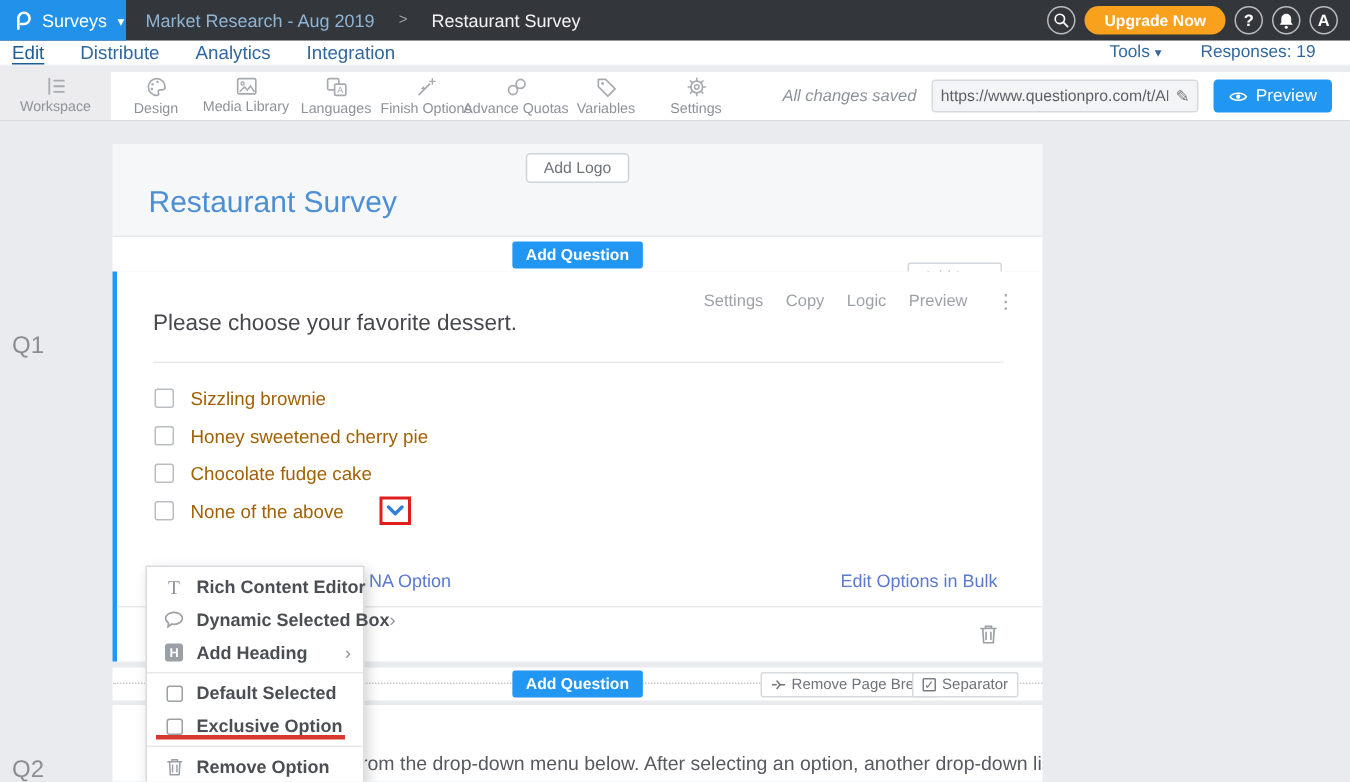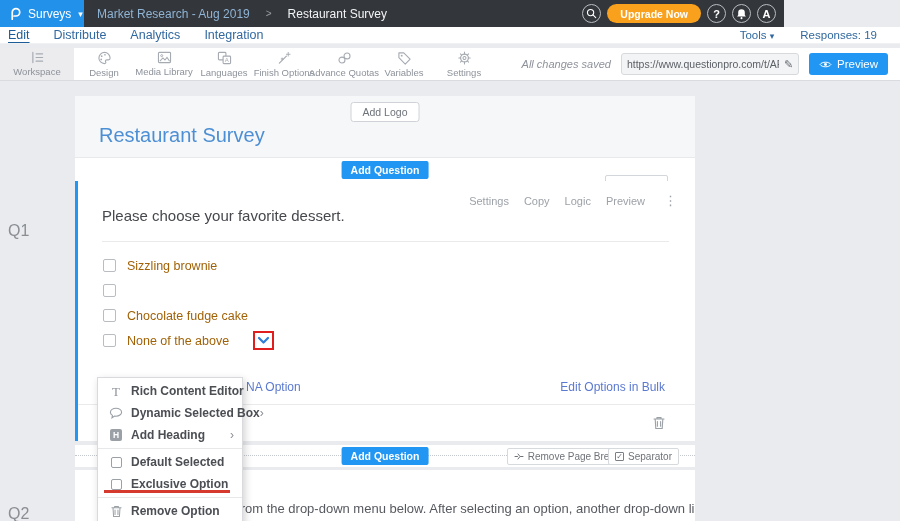--- a/index.html
+++ b/index.html
@@ -7,7 +7,7 @@
   .app{position:relative;width:900px;height:521px;}
 
   
-  .topbar{position:absolute;left:0;top:0;width:784px;height:27px;background:#33363b;
+  .topbar{position:absolute;left:0;top:0;width:900px;height:27px;background:#33363b;
     display:flex;align-items:center;z-index:30;}
   .logo-box{width:84px;height:27px;background:#2191ea;display:flex;align-items:center;
     gap:6px;padding-left:9px;box-sizing:border-box;flex:0 0 auto;cursor:pointer;}

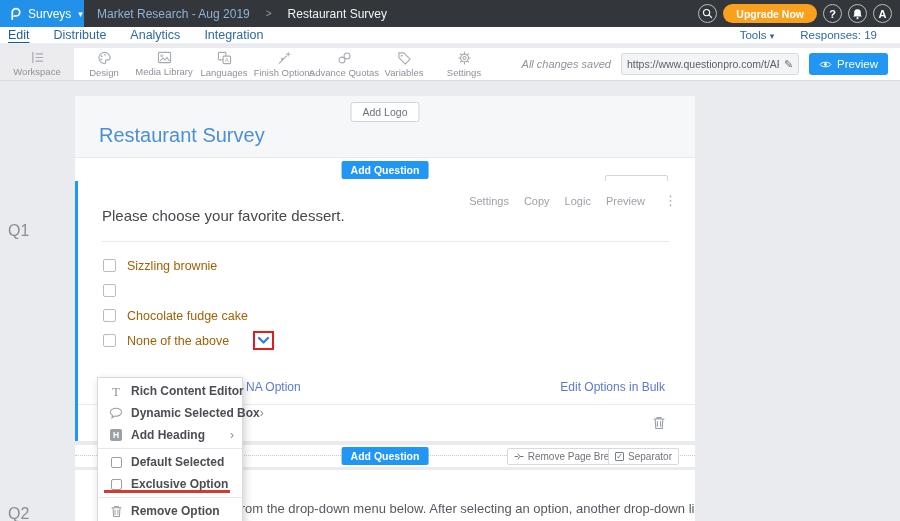--- a/index.html
+++ b/index.html
@@ -284,6 +284,7 @@
           </div>
           <div class="opt-row">
             <span class="chk"></span>
+            <span class="opt-lbl">Honey sweetened cherry pie</span>
           </div>
           <div class="opt-row">
             <span class="chk"></span>

